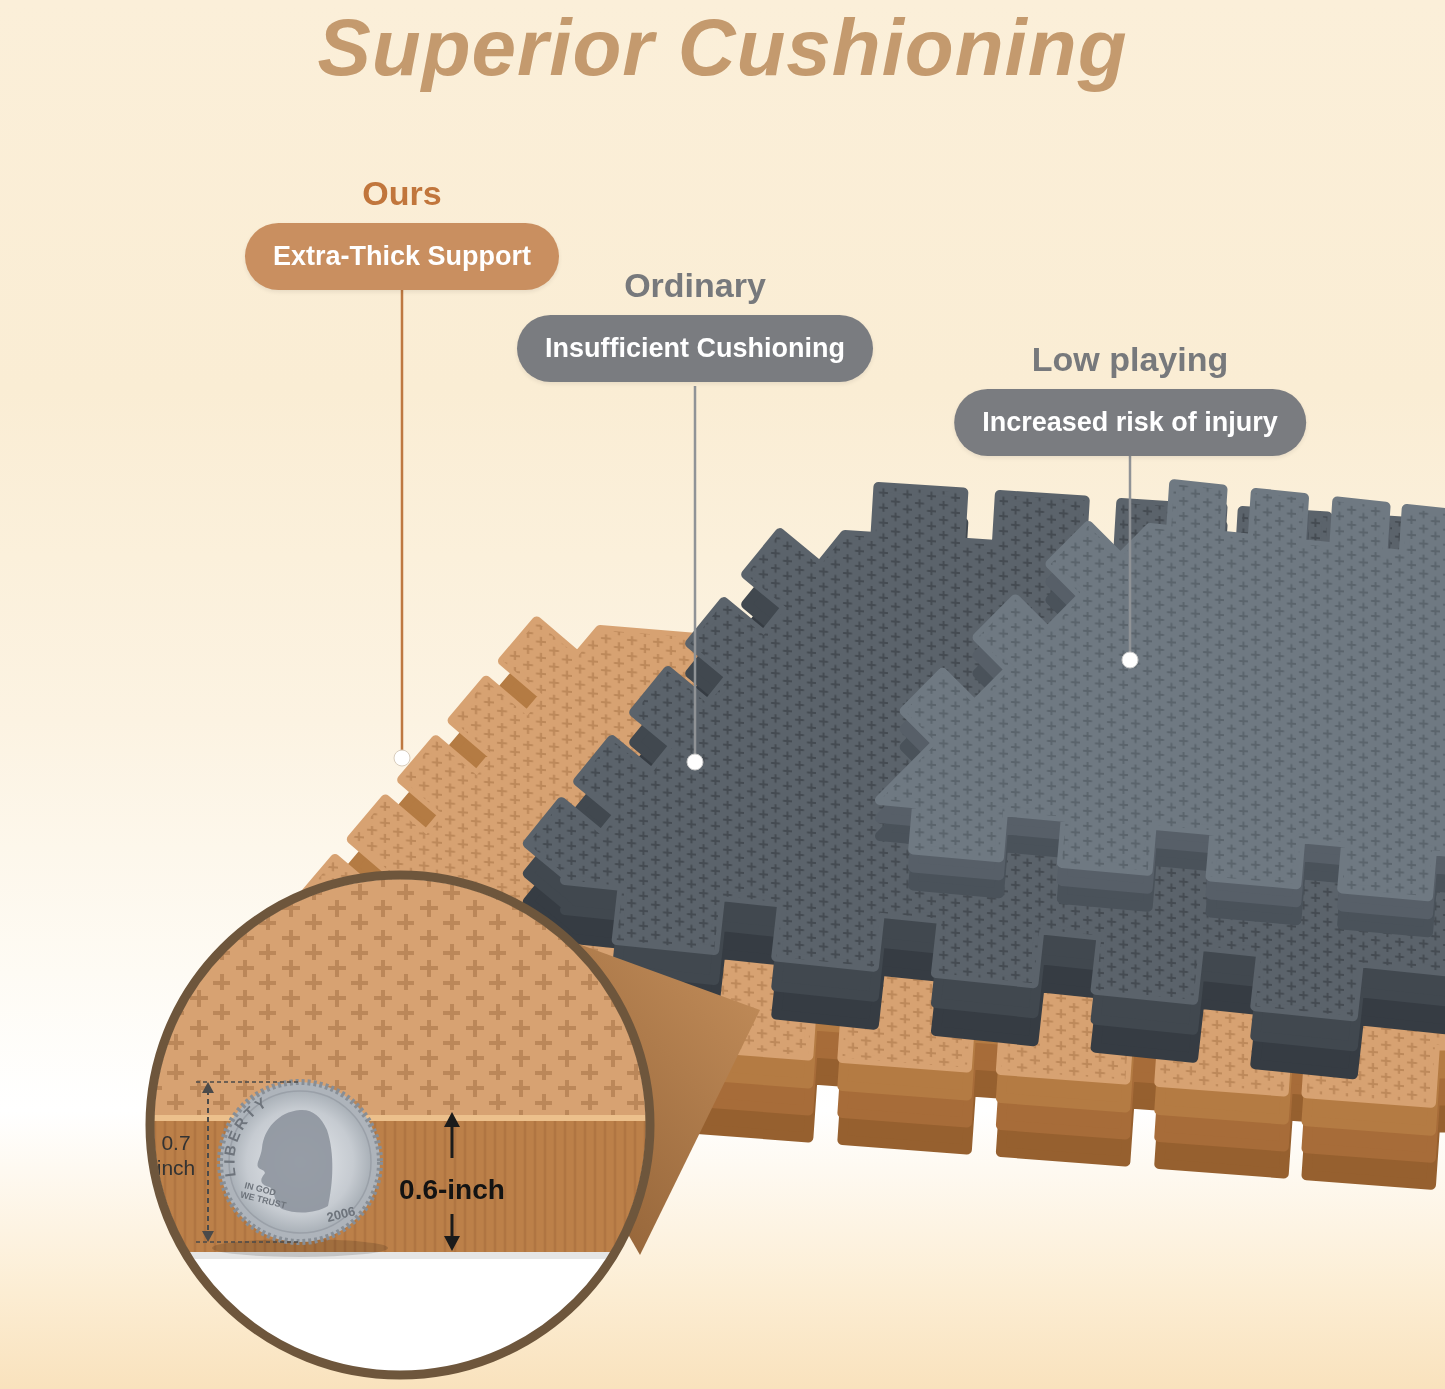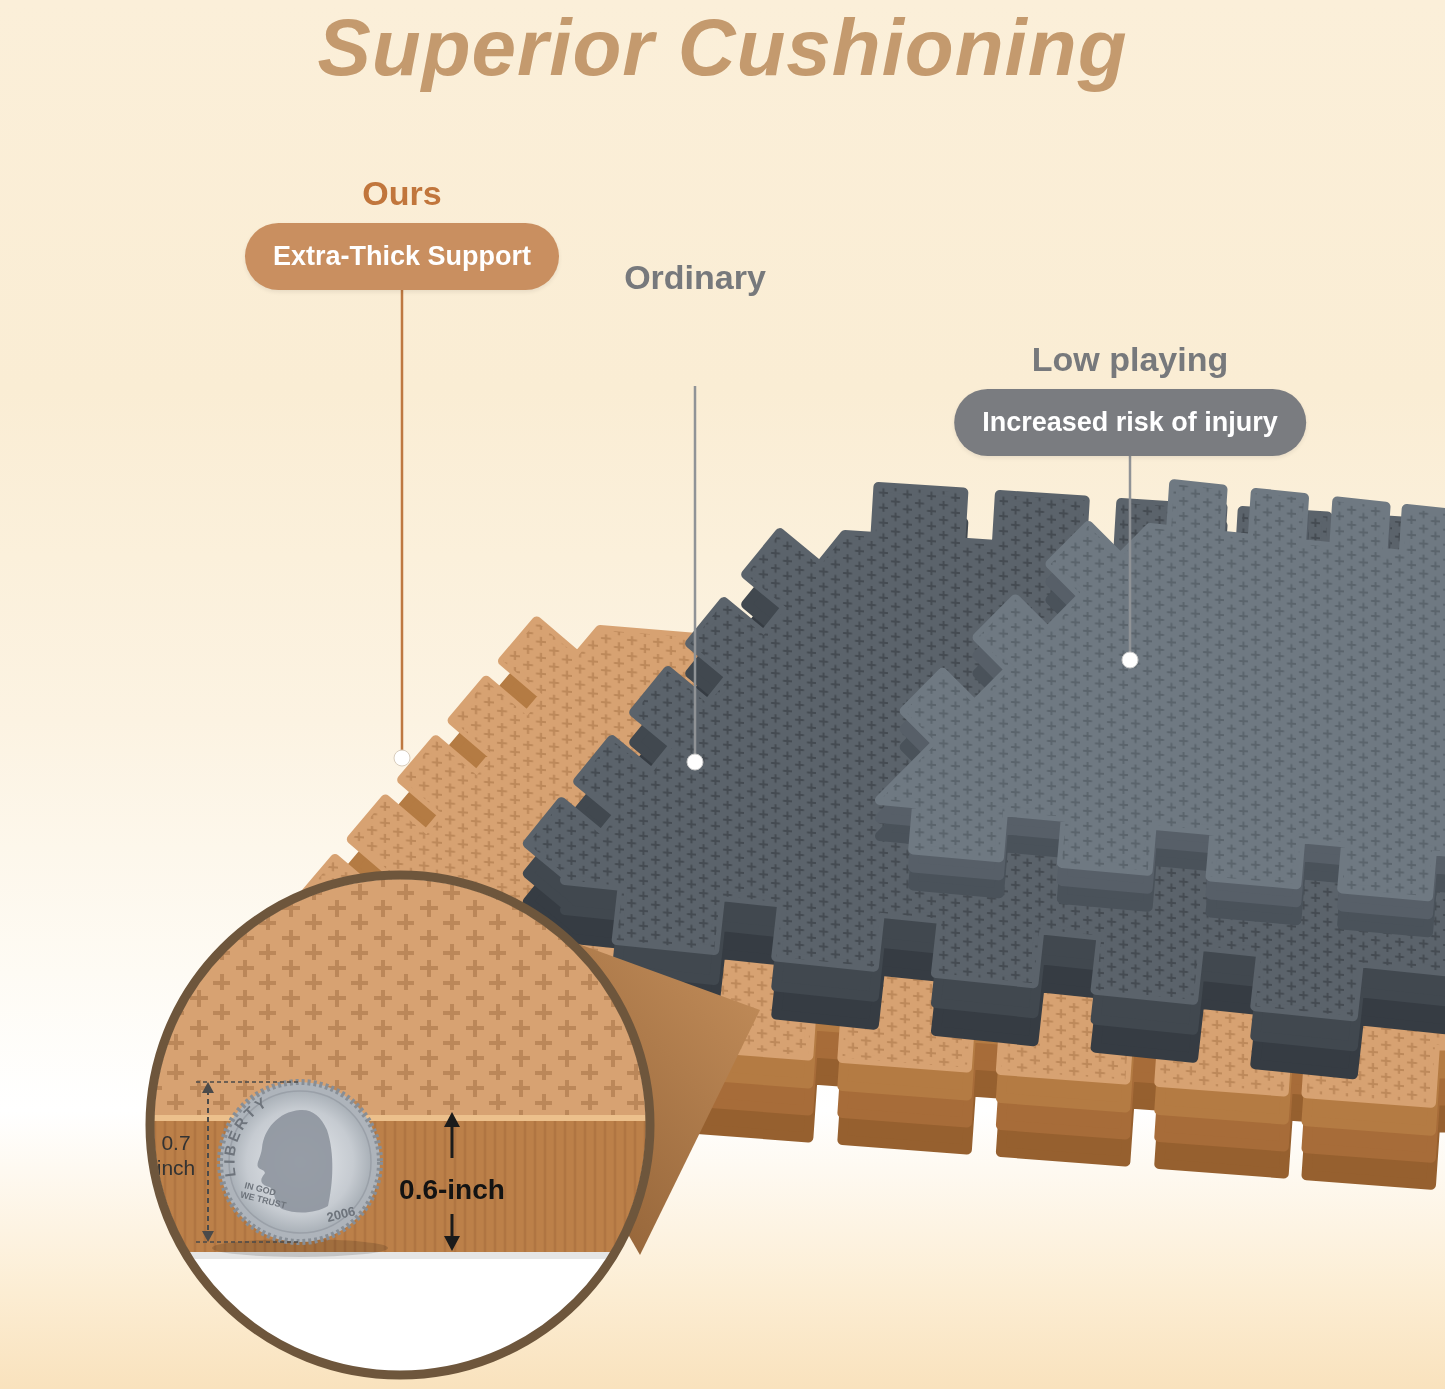--- a/index.html
+++ b/index.html
@@ -171,7 +171,7 @@
     <div class="pill p0">Extra-Thick Support</div>
   </div>
 
-  <div class="callout" style="left:695px;top:260px;">
+  <div class="callout" style="left:695px;top:268px;">
     <div class="callout-name c1">Ordinary</div>
   </div>
 

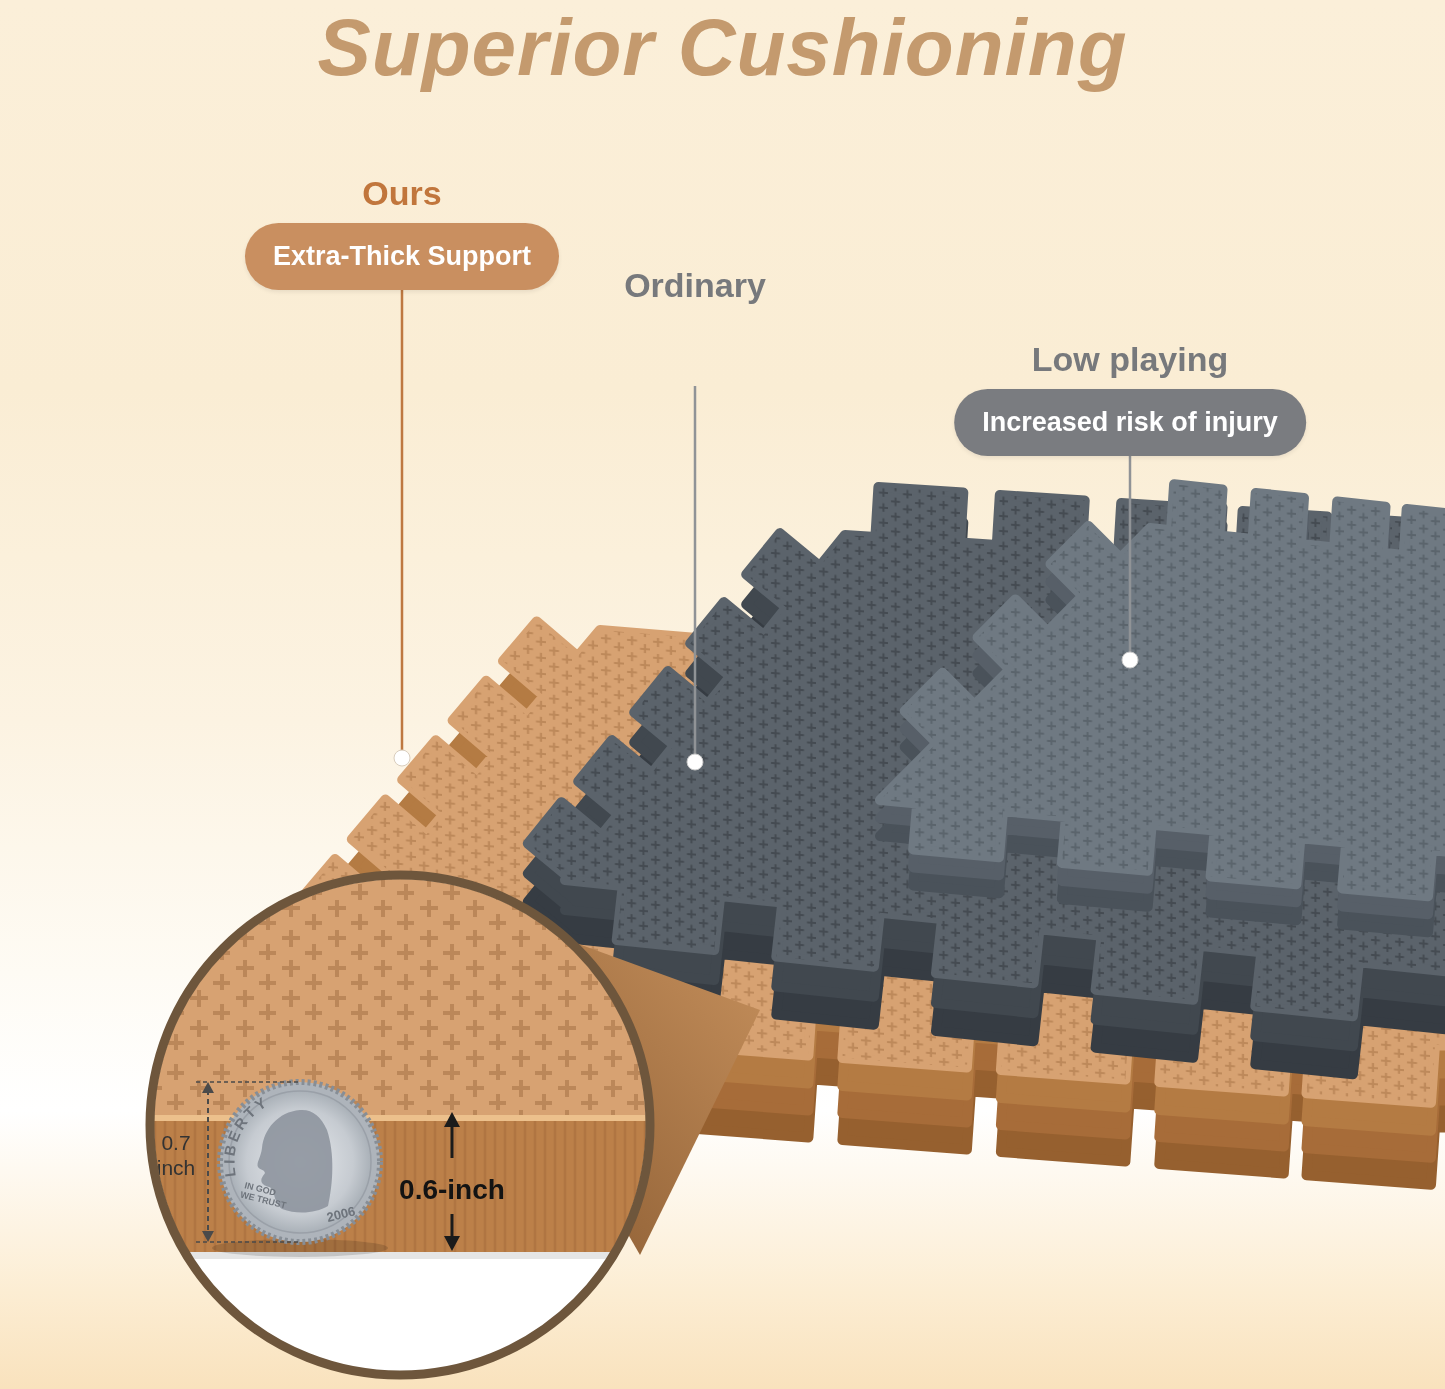--- a/index.html
+++ b/index.html
@@ -173,6 +173,7 @@
 
   <div class="callout" style="left:695px;top:268px;">
     <div class="callout-name c1">Ordinary</div>
+    <div class="pill p1">Insufficient Cushioning</div>
   </div>
 
   <div class="callout" style="left:1130px;top:342px;">

